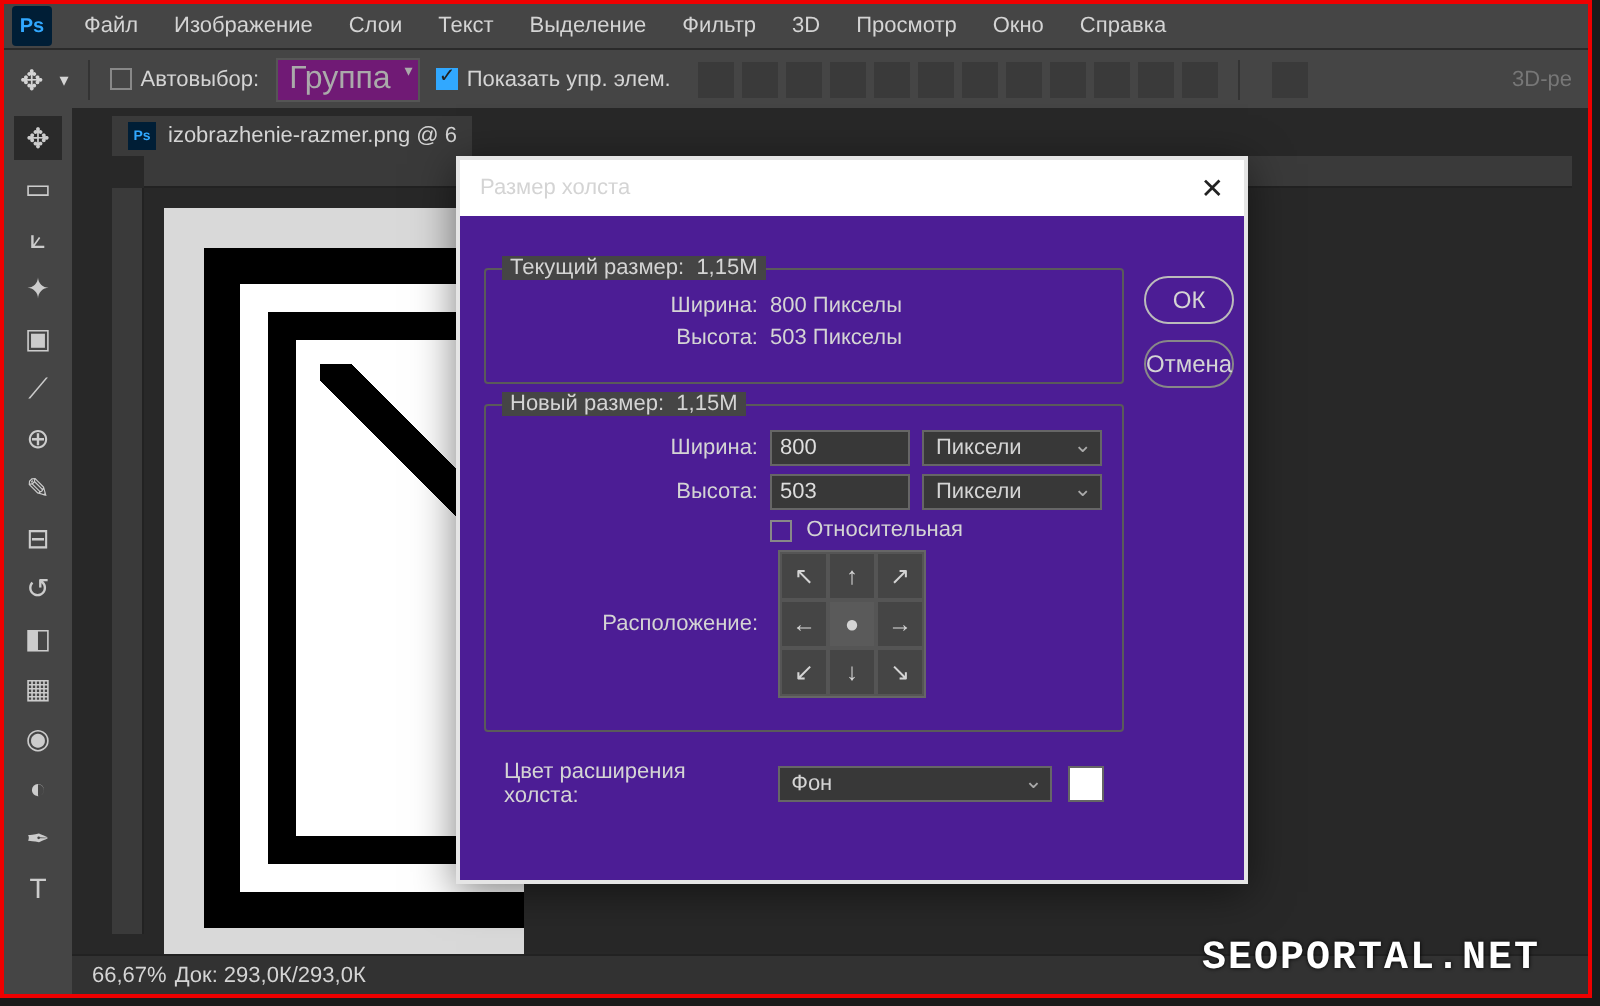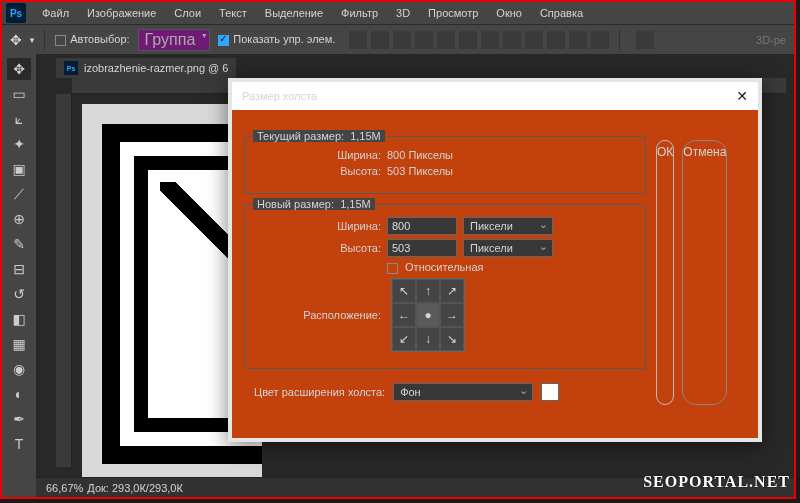--- a/index.html
+++ b/index.html
@@ -31,7 +31,7 @@
 .art::before{content:"";position:absolute;inset:14px;border:14px solid #000}
 .art::after{content:"";position:absolute;top:40px;left:40px;width:200px;height:200px;background:linear-gradient(45deg,transparent 48%,#000 48%,#000 54%,transparent 54%)}
 .status{position:absolute;bottom:0;left:34px;right:0;height:20px;background:#323232;display:flex;align-items:center;gap:4px;padding:0 10px;font-size:10px;color:#aaa;border-top:1px solid #222}
-.dialog{position:absolute;top:76px;left:226px;width:534px;height:364px;background:#c2410c;border:4px solid #e5e5e5;box-shadow:0 4px 20px rgba(0,0,0,.5)}
+.dialog{position:absolute;top:76px;left:226px;width:396px;height:364px;background:#4c1d95;border:2px solid #e5e5e5;box-shadow:0 4px 20px rgba(0,0,0,.5)}
 .dlg-title{background:#fff;color:#222;height:28px;display:flex;align-items:center;justify-content:space-between;padding:0 10px;font-size:12px}
 .dlg-close{font-size:14px;cursor:pointer;color:#222}
 .dlg-body{padding:26px 12px;display:flex;gap:10px}

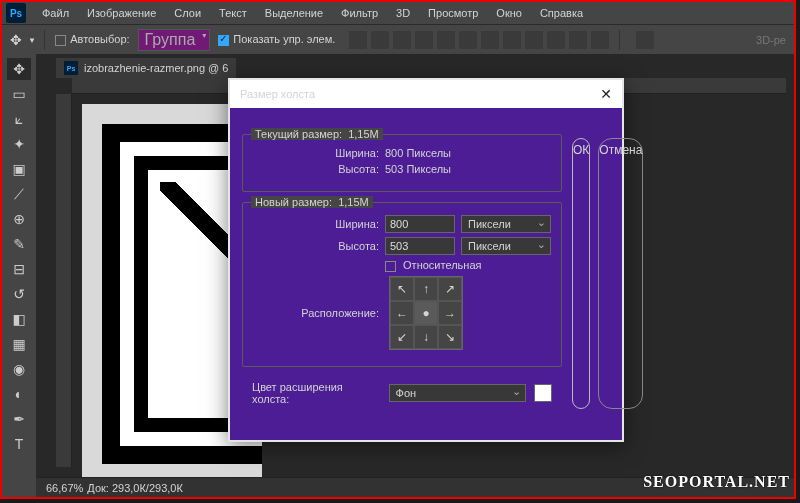--- a/index.html
+++ b/index.html
@@ -36,7 +36,7 @@
 .dlg-close{font-size:14px;cursor:pointer;color:#222}
 .dlg-body{padding:26px 12px;display:flex;gap:10px}
 .dlg-left{flex:1}
-.dlg-right{width:90px;display:flex;gap:8px;padding-top:4px}
+.dlg-right{width:90px;display:flex;flex-direction:column;gap:8px;padding-top:4px}
 .btn{border:1px solid #888;border-radius:14px;padding:4px 0;text-align:center;cursor:pointer;font-size:12px}
 .btn.primary{border:1.5px solid #bbb}
 .grp{border:1px solid #5a5a5a;border-radius:2px;padding:8px 10px 12px;margin-bottom:10px;position:relative}

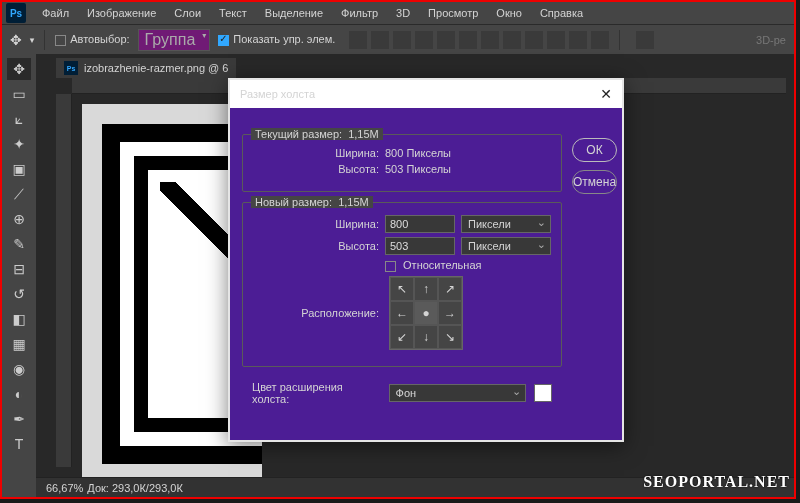--- a/index.html
+++ b/index.html
@@ -52,7 +52,7 @@
 .anchor .ctr{background:#5a5a5a}
 .colorrow{display:flex;align-items:center;gap:8px;padding:4px 10px}
 .swatch{width:18px;height:18px;background:#fff;border:1px solid #666}
-.watermark{position:absolute;bottom:6px;right:4px;color:#fff;font-family:Liberation Serif, serif;font-weight:bold;font-size:16px;letter-spacing:1px;text-shadow:0 0 2px #000}
+.watermark{position:absolute;bottom:6px;right:24px;color:#fff;font-family:Liberation Mono, monospace;font-weight:bold;font-size:20px;letter-spacing:1px;text-shadow:0 0 2px #000}
 .sep{width:1px;height:20px;background:#333;margin:0 2px}
 </style>
 </head>

